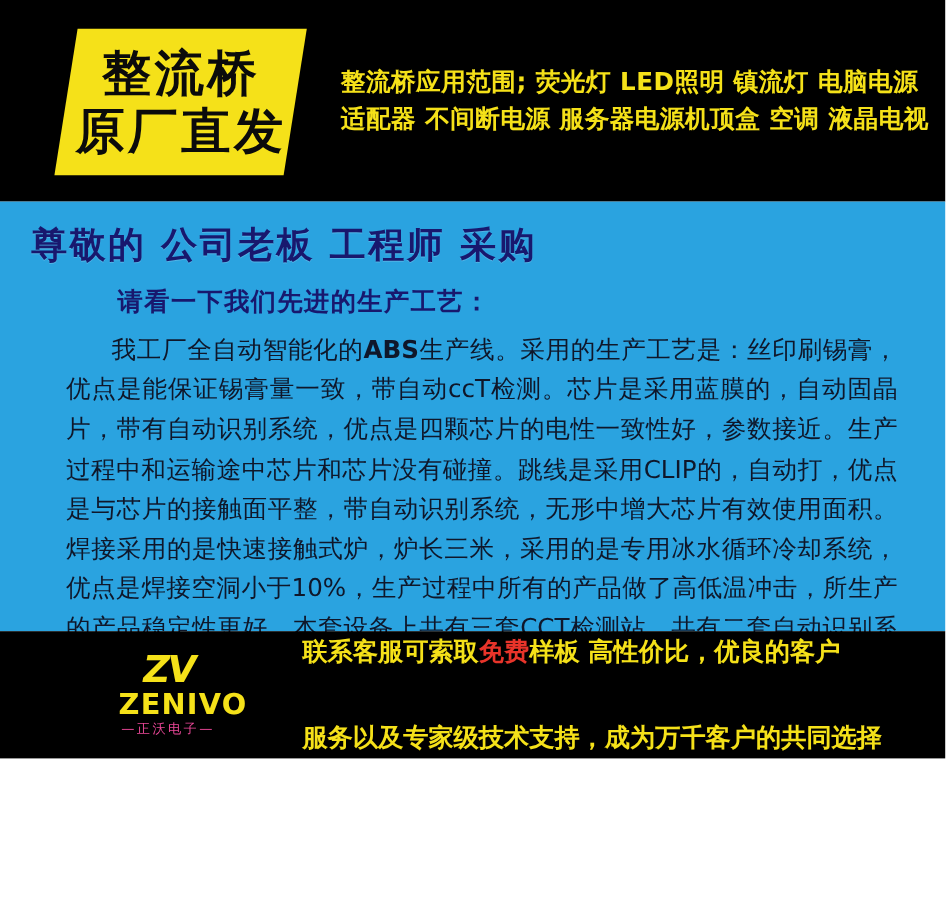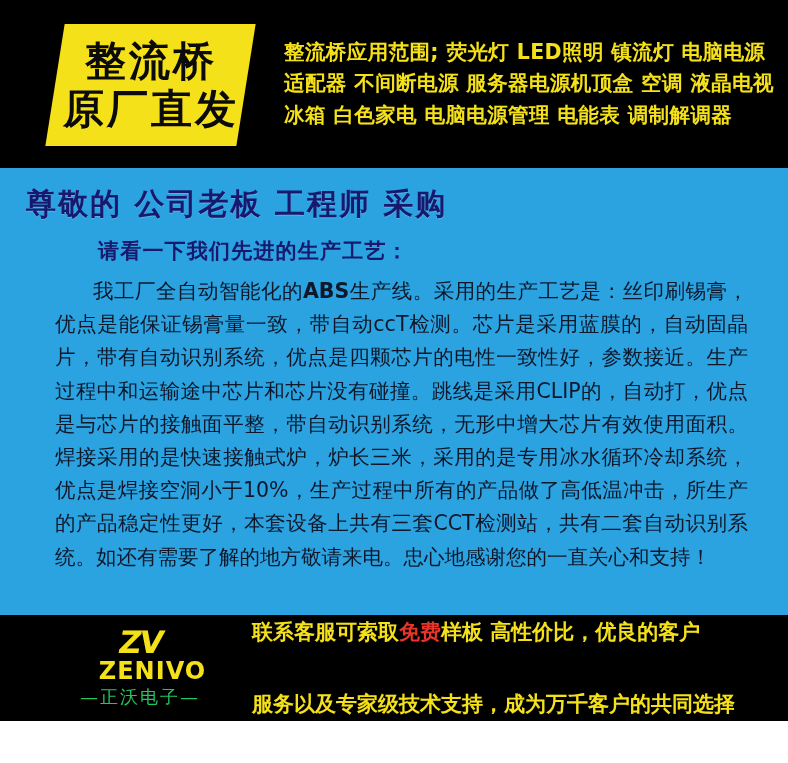--- a/index.html
+++ b/index.html
@@ -187,7 +187,6 @@
     <div class="banner-right">
       <div class="banner-row">整流桥应用范围; 荧光灯 LED照明 镇流灯 电脑电源</div>
       <div class="banner-row">适配器 不间断电源 服务器电源机顶盒 空调 液晶电视</div>
-      <div class="banner-row">冰箱 白色家电 电脑电源管理 电能表 调制解调器</div>
     </div>
   </div>
 

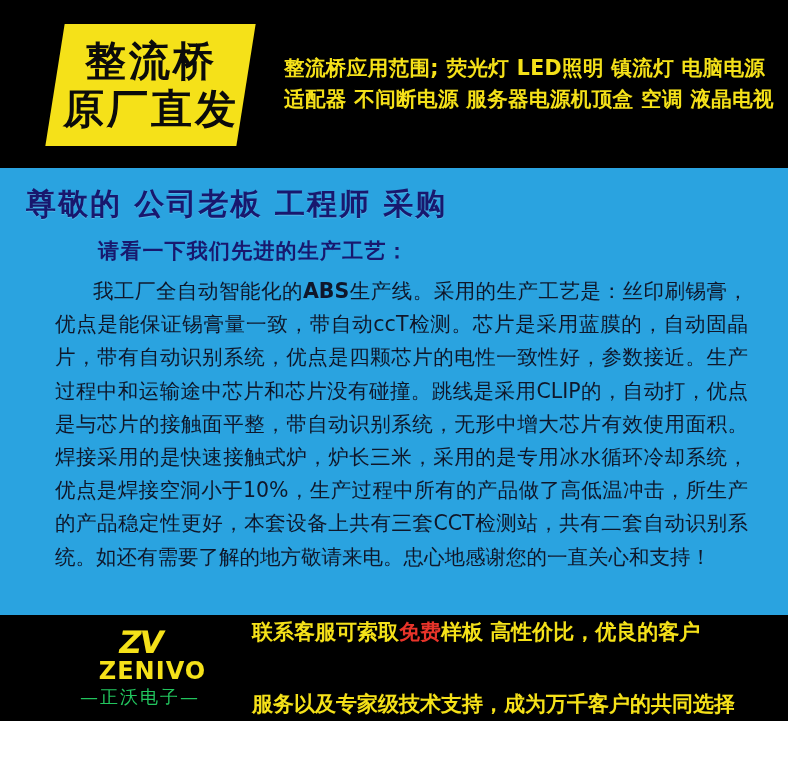--- a/index.html
+++ b/index.html
@@ -74,7 +74,7 @@
     position: relative;
     background: #2aa3e0;
     padding: 10px 0 4px 0;
-    height: 447px;
+    height: 358px;
     box-sizing: border-box;
   }
   .headline {

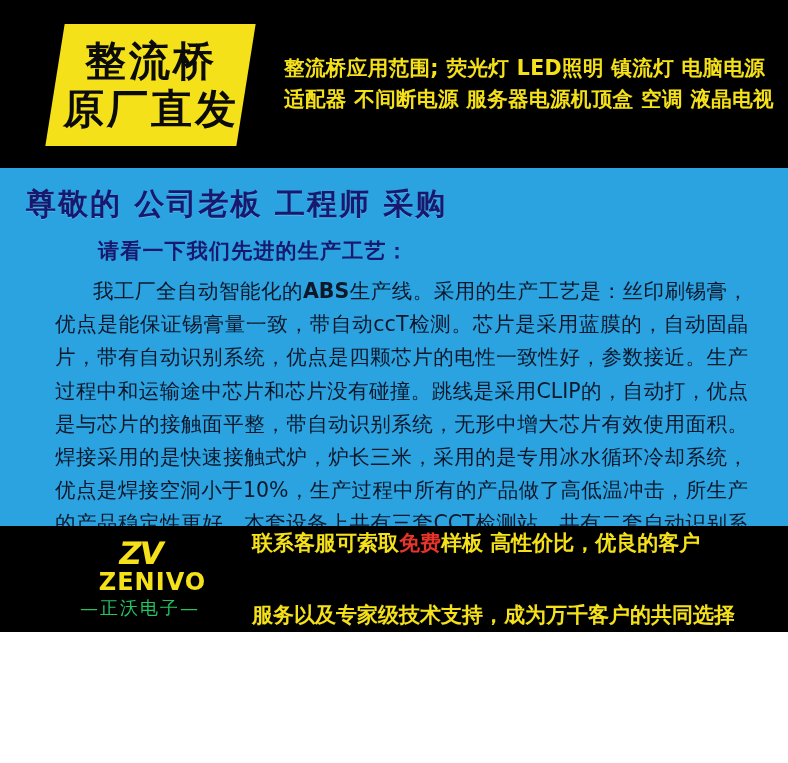--- a/index.html
+++ b/index.html
@@ -144,8 +144,8 @@
   }
   .logo-sub {
     font-family: "DejaVu Sans", sans-serif;
-    font-size: 18px;
-    color: #22c55e;
+    font-size: 11px;
+    color: #ec4899;
     letter-spacing: 2px;
     margin-top: 0;
   }

